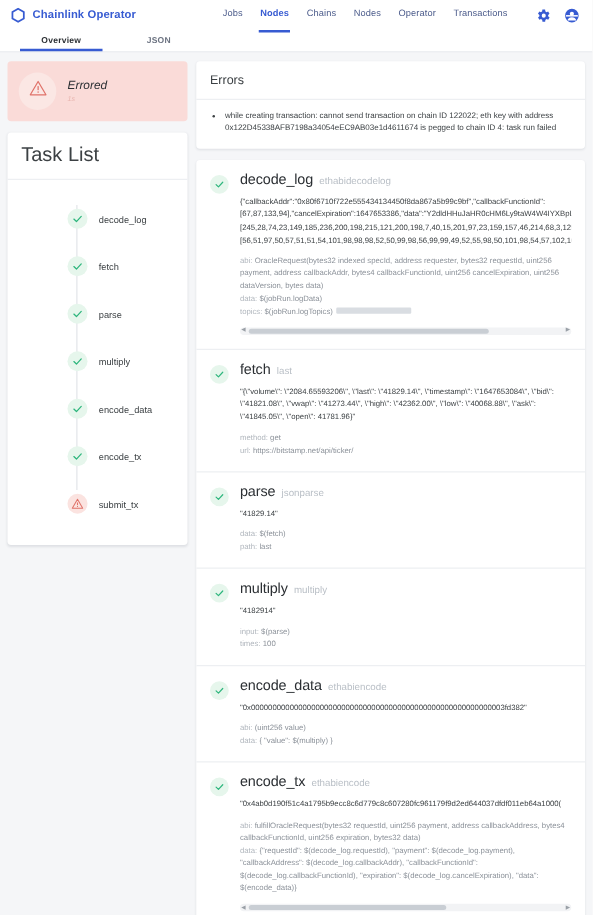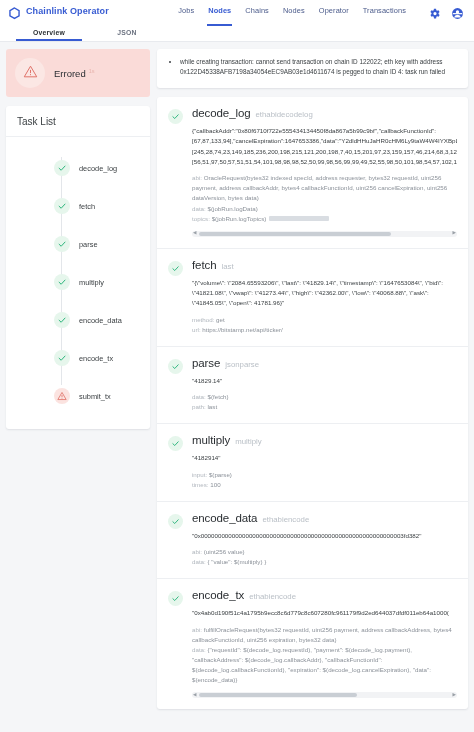--- a/index.html
+++ b/index.html
@@ -115,7 +115,7 @@
     display: flex; align-items: center; justify-content: center;
     flex: none;
   }
-  .err-texts { display: flex; flex-direction: row; gap: 3px; }
+  .err-texts { display: flex; flex-direction: column; gap: 3px; font-style: italic; }
   .err-title { font-size: 9.5px; color: #2b2f33; }
   .err-sub { font-size: 5.6px; color: #e8b4ae; }
 

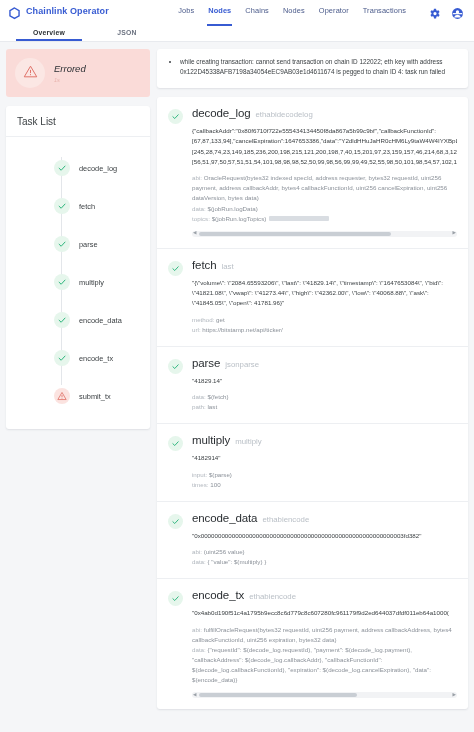--- a/index.html
+++ b/index.html
@@ -381,6 +381,7 @@
   <div class="right-col">
 
     <div class="card errors-card">
+      <div class="errors-title">Errors</div>
       <div class="errors-body">
         <ul class="errors-ul">
           <li class="errors-li">while creating transaction: cannot send transaction on chain ID 122022; eth key with address 0x122D45338AFB7198a34054eEC9AB03e1d4611674 is pegged to chain ID 4: task run failed</li>

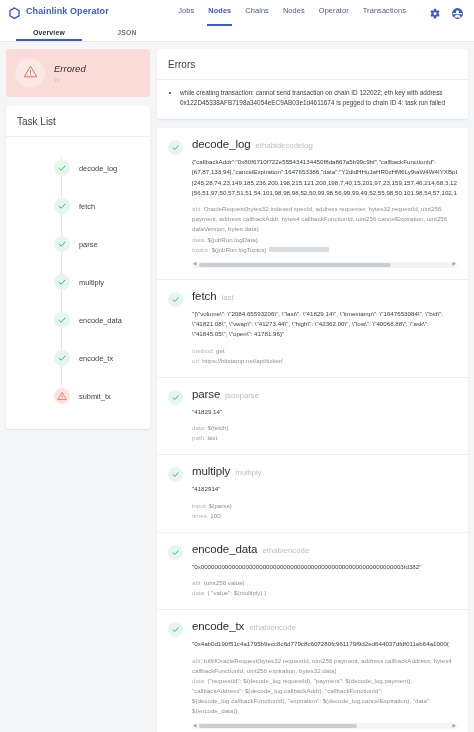--- a/index.html
+++ b/index.html
@@ -121,7 +121,7 @@
 
   
   .tasklist-head {
-    font-size: 10px;
+    font-size: 16px;
     color: #3c4144;
     padding: 10px 11px 9px 11px;
     border-bottom: 1px solid #edeff2;

